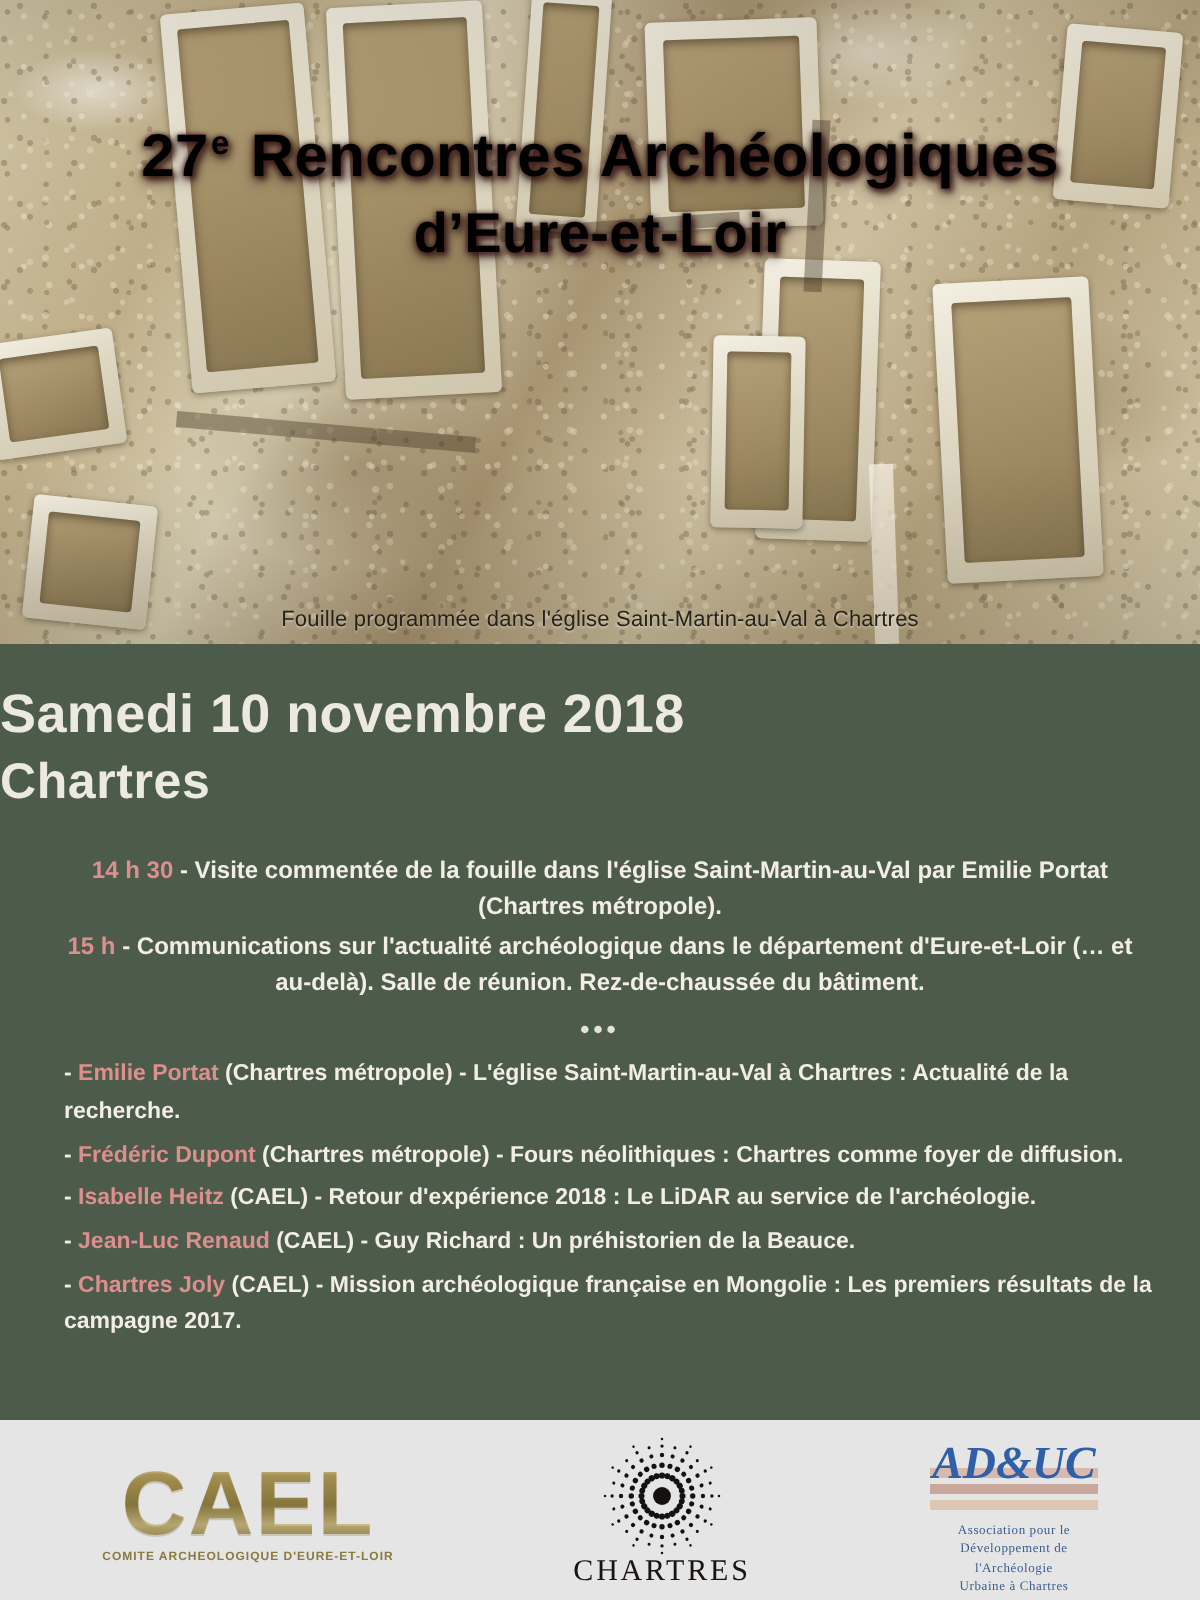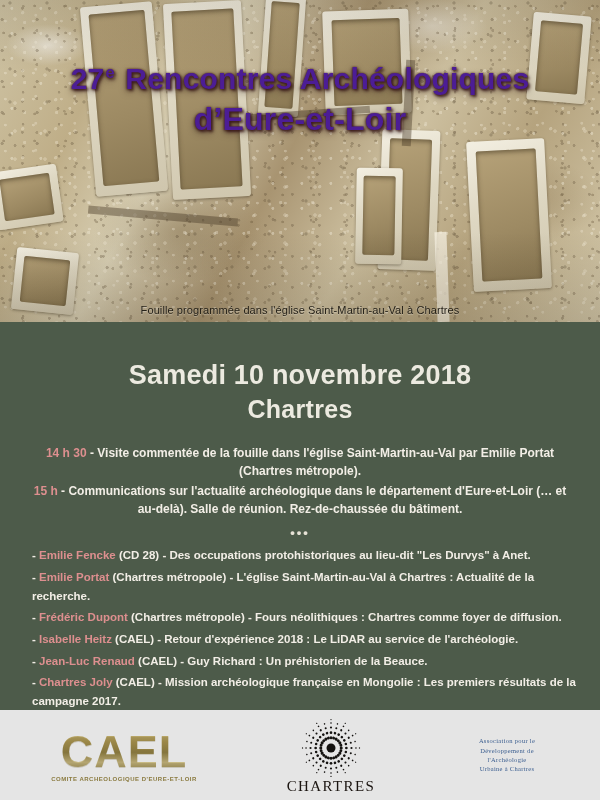--- a/index.html
+++ b/index.html
@@ -68,7 +68,7 @@
   
   .title-wrap{
     position:absolute;left:0;top:62px;width:600px;text-align:center;
-    color:#4c1d95;font-weight:bold;letter-spacing:.2px;line-height:1.16;
+    color:#000000;font-weight:bold;letter-spacing:.2px;line-height:1.16;
     text-shadow:
       0 0 2px rgba(60,20,20,.75),
       2px 2px 3px rgba(55,25,25,.85),

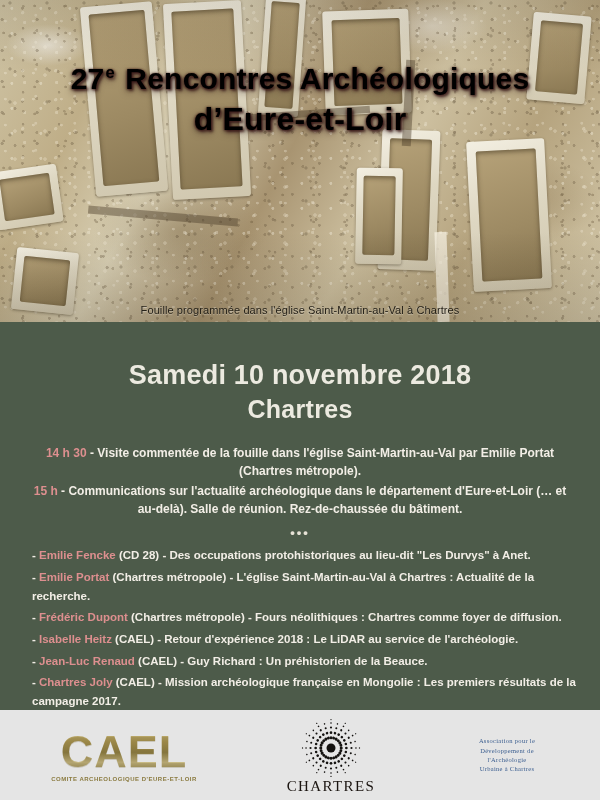--- a/index.html
+++ b/index.html
@@ -77,7 +77,7 @@
   }
   .title-l1{font-size:30px;display:block;}
   .title-l1 sup{font-size:.55em;vertical-align:super;font-weight:bold;padding:0 2px 0 1px;}
-  .title-l2{font-size:32px;display:block;margin-top:4px;}
+  .title-l2{font-size:28px;display:block;margin-top:4px;}
 
   .photo-caption{
     position:absolute;left:0;top:304px;width:600px;text-align:center;

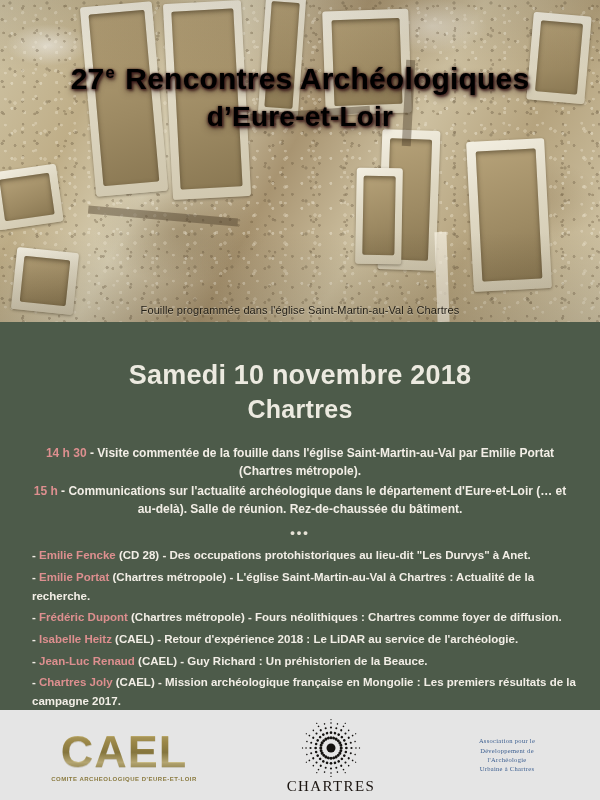--- a/index.html
+++ b/index.html
@@ -91,7 +91,7 @@
     background:#4d5b4a;
     color:#f0ece4;
   }
-  .date-block{padding-top:37px;text-align:center;}
+  .date-block{padding-top:19px;}
   .date-line{
     font-size:27px;font-weight:bold;color:#eceae0;letter-spacing:.2px;line-height:1.2;
   }

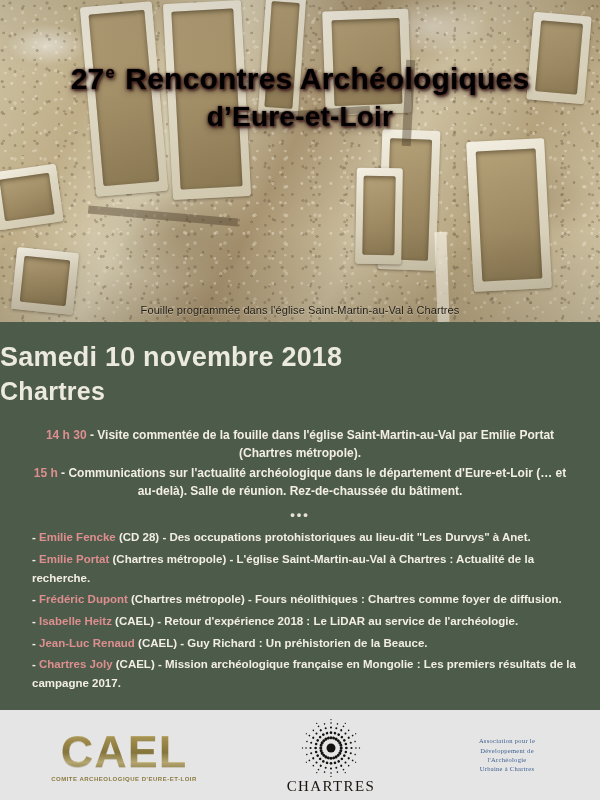--- a/index.html
+++ b/index.html
@@ -268,7 +268,6 @@
     <div class="dots">•••</div>
 
     <div class="talks">
-      <p class="talk"><span>- </span><span class="speaker">Emilie Fencke</span><span> (CD 28) - Des occupations protohistoriques au lieu-dit "Les Durvys" à Anet.</span></p>
       <p class="talk"><span>- </span><span class="speaker">Emilie Portat</span><span> (Chartres métropole) - L'église Saint-Martin-au-Val à Chartres : Actualité de la recherche.</span></p>
       <p class="talk"><span>- </span><span class="speaker">Frédéric Dupont</span><span> (Chartres métropole) - Fours néolithiques : Chartres comme foyer de diffusion.</span></p>
       <p class="talk"><span>- </span><span class="speaker">Isabelle Heitz</span><span> (CAEL) - Retour d'expérience 2018 : Le LiDAR au service de l'archéologie.</span></p>

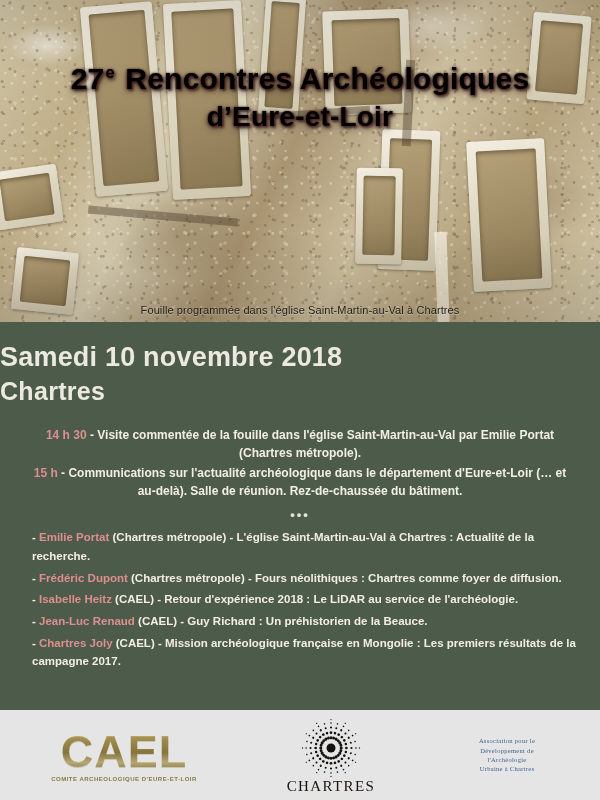--- a/index.html
+++ b/index.html
@@ -451,6 +451,16 @@
       </div>
 
       <div class="logo-aduc">
+        <div class="aduc-mark">
+          <div class="aduc-bands">
+            <div class="band b1"></div>
+              <div class="band b2"></div>
+              <div class="band b3"></div>
+          </div>
+          <div class="aduc-letters">
+            <span>AD</span><span>&amp;</span><span>UC</span>
+          </div>
+        </div>
         <div class="aduc-sub">
           <div>Association pour le</div>
           <div>Développement de</div>

